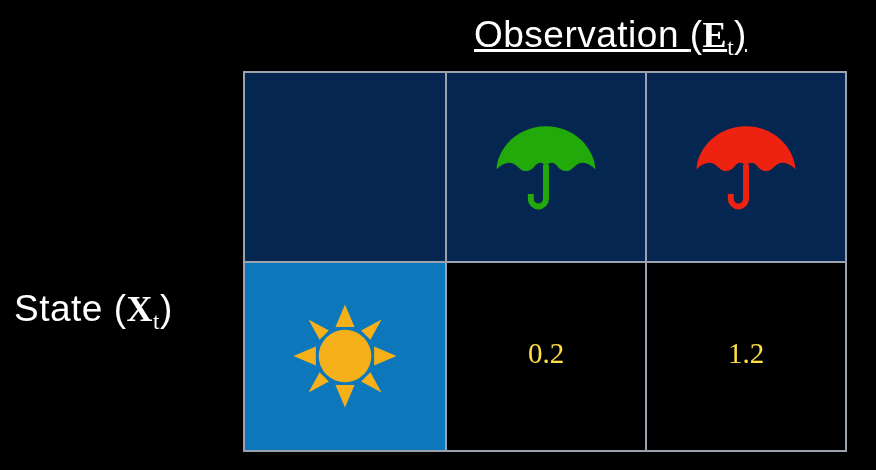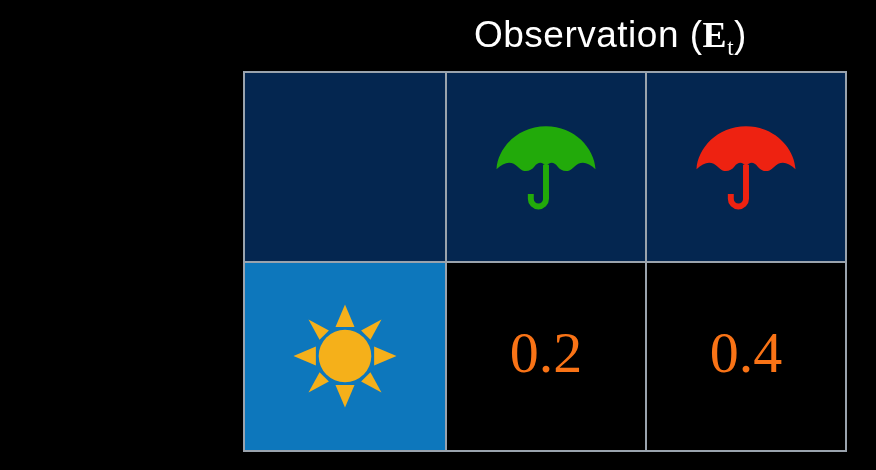--- a/index.html
+++ b/index.html
@@ -30,6 +30,7 @@
   #observation-caption {
     left: 474px;
     top: 14px;
+    text-decoration: underline;
   }
   #state-caption {
     left: 14px;

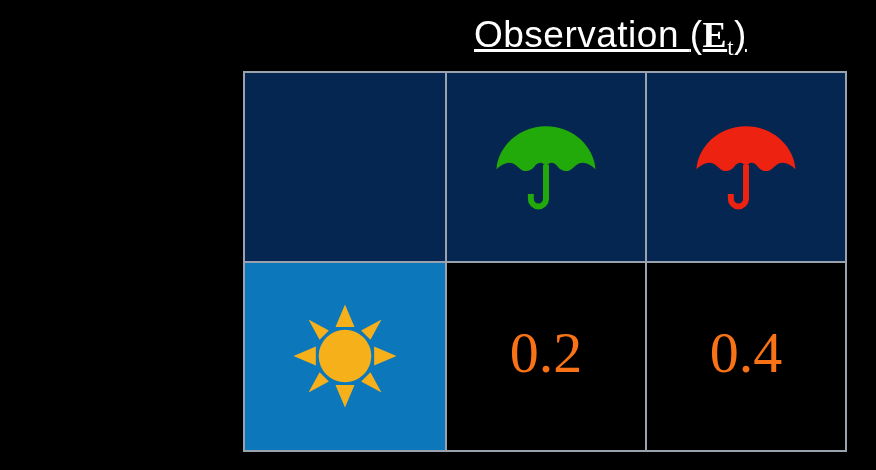--- a/index.html
+++ b/index.html
@@ -107,6 +107,9 @@
     <span>Observation </span><span class="paren">(</span><span class="var-serif">E</span><span class="var-sub">t</span><span class="paren">)</span>
   </div>
 
+  <div class="caption" id="state-caption">
+    <span>State </span><span class="paren">(</span><span class="var-serif">X</span><span class="var-sub">t</span><span class="paren">)</span>
+  </div>
 
   <table id="prob-table">
     <tbody>

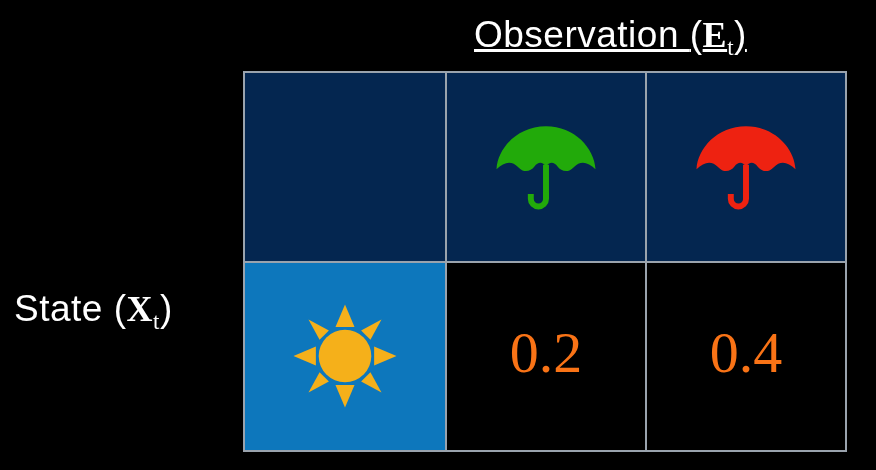--- a/index.html
+++ b/index.html
@@ -82,9 +82,9 @@
 
   .prob-value {
     display: block;
-    color: #f97316;
+    color: #fde047;
     font-family: "Liberation Serif", serif;
-    font-size: 58px;
+    font-size: 29px;
     font-weight: 400;
     line-height: 1;
     padding-bottom: 6px;

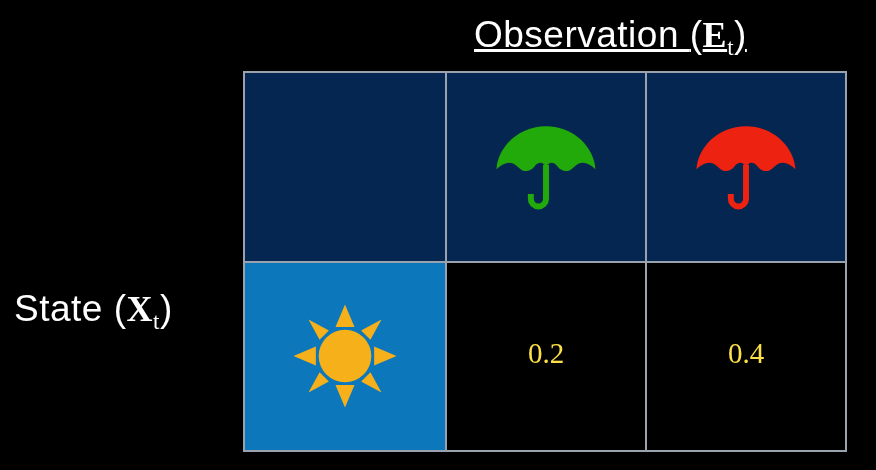--- a/index.html
+++ b/index.html
@@ -201,7 +201,7 @@
           <span class="prob-value">0.2</span>
         </td>
         <td class="cell-prob col-prob">
-          <span class="prob-value">0.4</span>
+          <span class="prob-value">1.2</span>
         </td>
       </tr>
 

